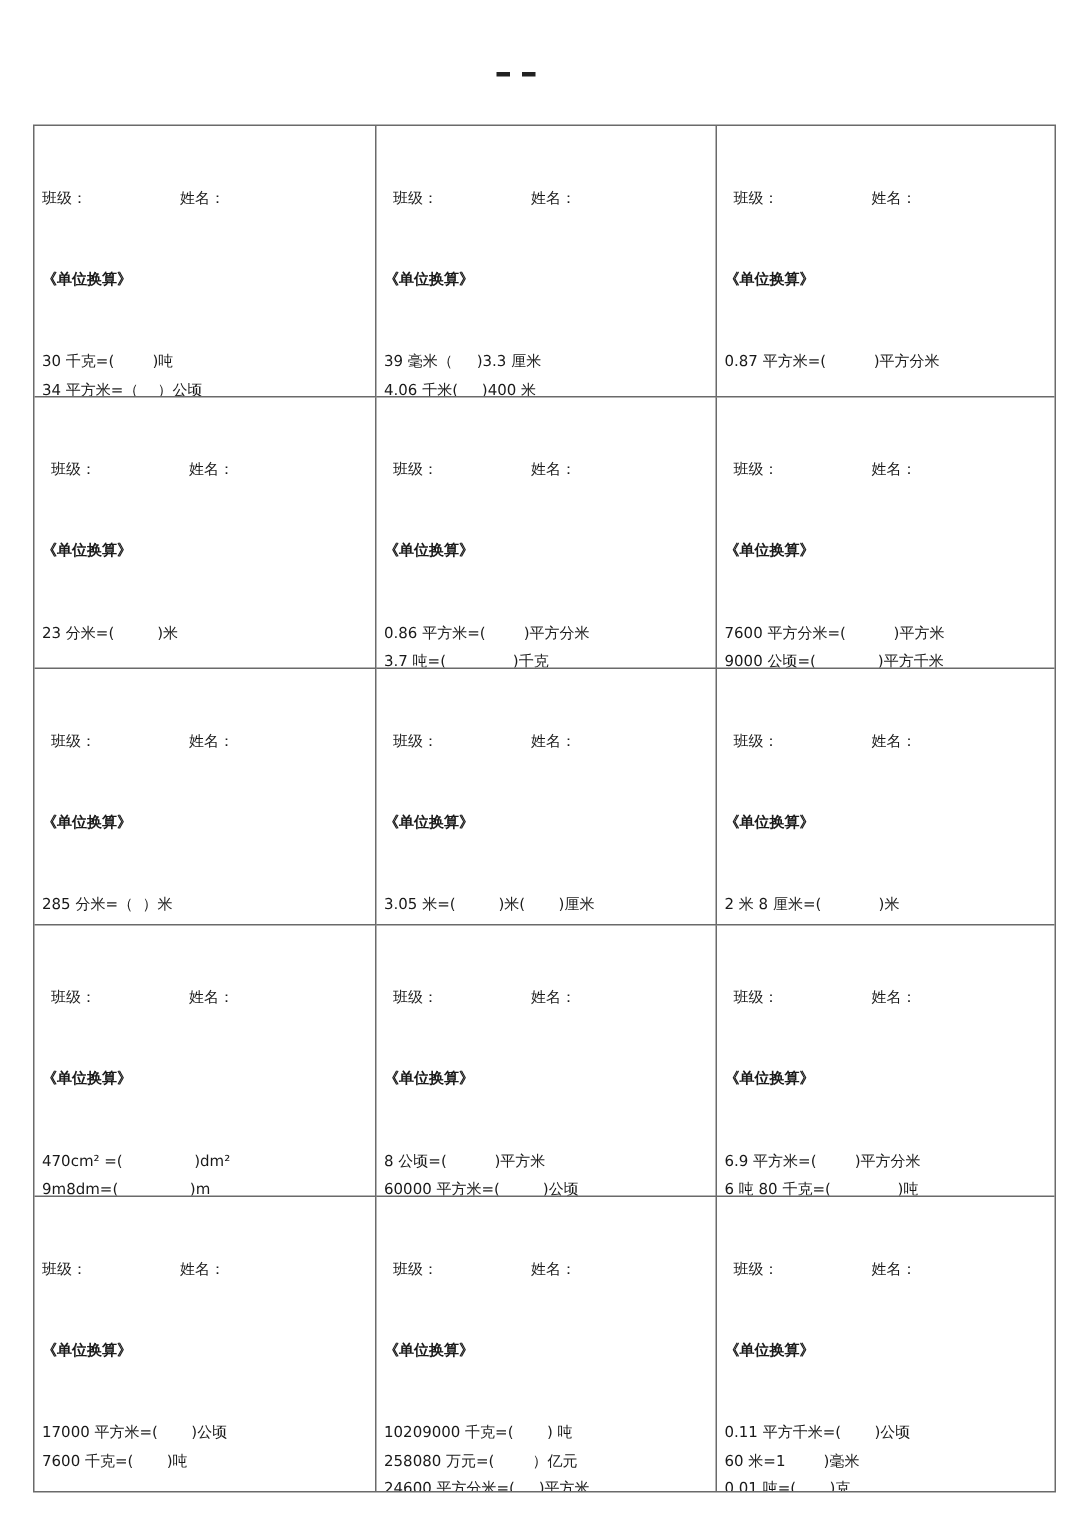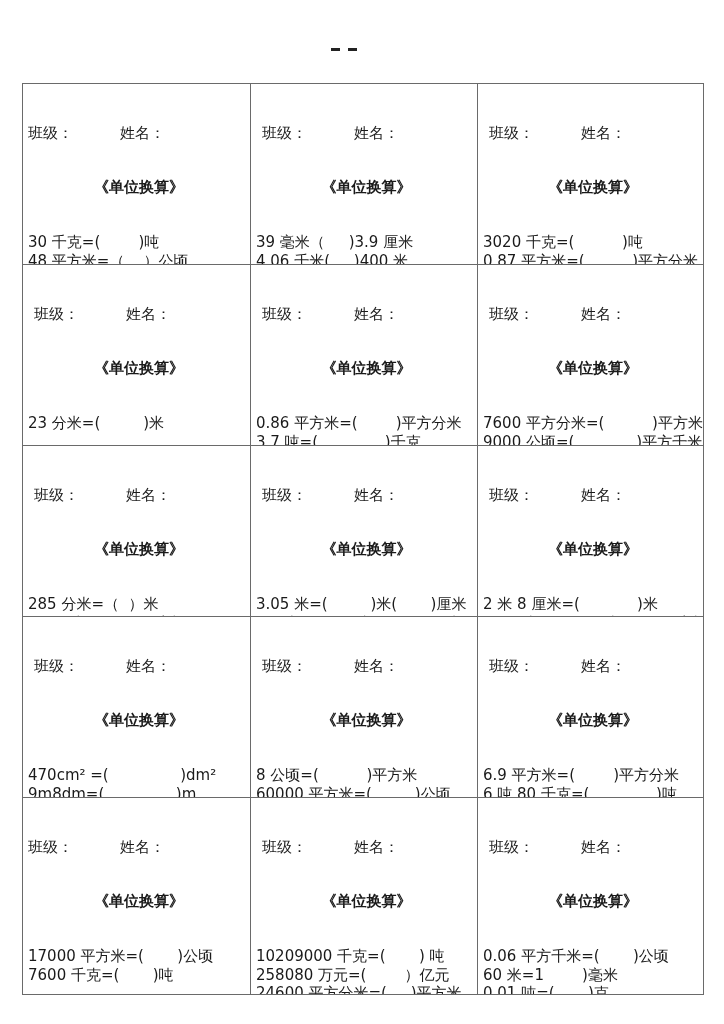--- a/index.html
+++ b/index.html
@@ -14,7 +14,7 @@
           grid-template-columns: 228px 227px 1fr;
           grid-template-rows: 181px 181px 171px 181px 1fr; }
   .cell { border-right: 1.5px solid #6a6a6a; border-bottom: 1.5px solid #6a6a6a;
-          box-sizing: border-box; padding: 3px 0 0 5px; font-size: 15px; line-height: 18.3px;
+          box-sizing: border-box; padding: 3px 0 0 5px; font-size: 10px; line-height: 18.3px;
           overflow: hidden; white-space: pre; }
   .cell.c3 { border-right: none; }
   .cell.r5 { border-bottom: none; }

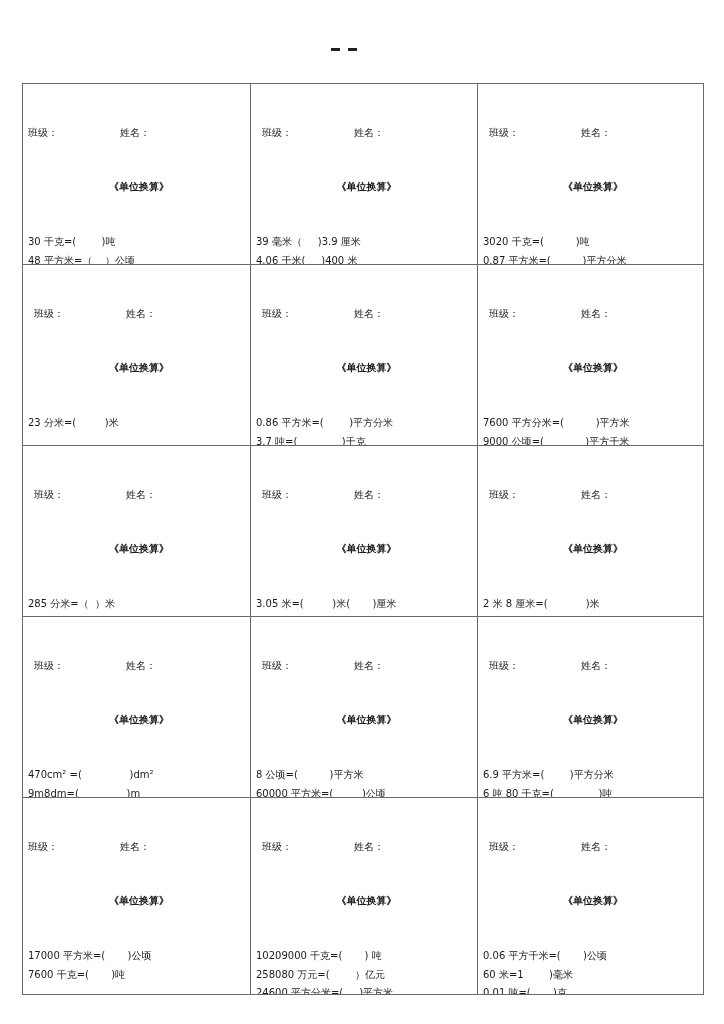--- a/index.html
+++ b/index.html
@@ -21,7 +21,7 @@
   .cell-head { display: flex; }
   .cell-head .cls { width: 92px; padding-left: 6px; }
   .cell-head .nm { }
-  .cell-title { font-weight: bold; padding-left: 0; text-align: center; }
+  .cell-title { font-weight: bold; padding-left: 0; }
   .problem { }
 </style>
 </head>

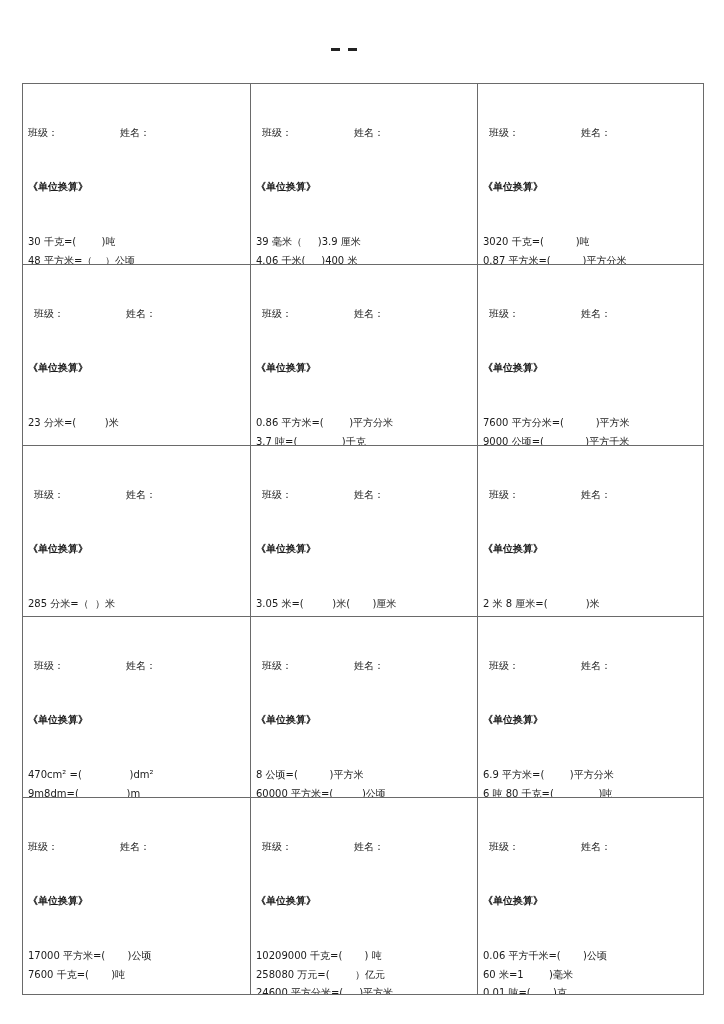--- a/index.html
+++ b/index.html
@@ -47,7 +47,7 @@
       <span class="nm">姓名：</span>
     </div>
     <div class="cell-title">《单位换算》</div>
-    <div class="problems"><div class="problem">39 毫米（     )3.9 厘米</div><div class="problem">4.06 千米(     )400 米</div></div>
+    <div class="problems"><div class="problem">39 毫米（     )3.3 厘米</div><div class="problem">4.06 千米(     )400 米</div></div>
   </div>
     <div class="cell c3 r1">
     <div class="cell-head">

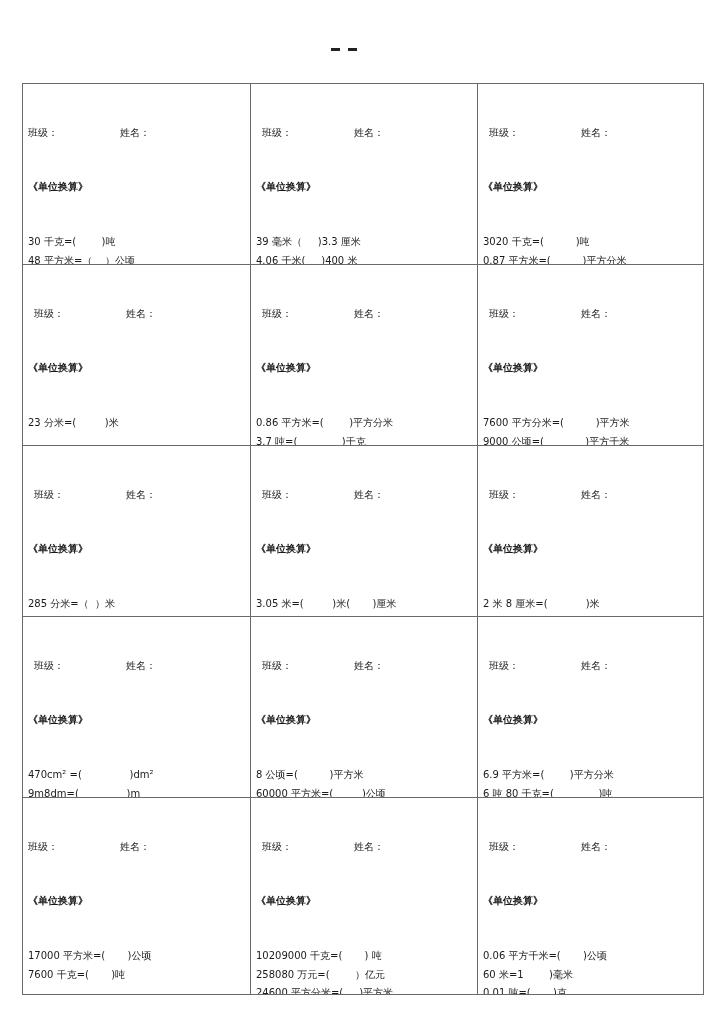--- a/index.html
+++ b/index.html
@@ -55,7 +55,7 @@
       <span class="nm">姓名：</span>
     </div>
     <div class="cell-title">《单位换算》</div>
-    <div class="problems"><div class="problem">3020 千克=(          )吨</div><div class="problem">0.87 平方米=(          )平方分米</div></div>
+    <div class="problems"><div class="problem">0.87 平方米=(          )平方分米</div></div>
   </div>
     <div class="cell c1 r2">
     <div class="cell-head">

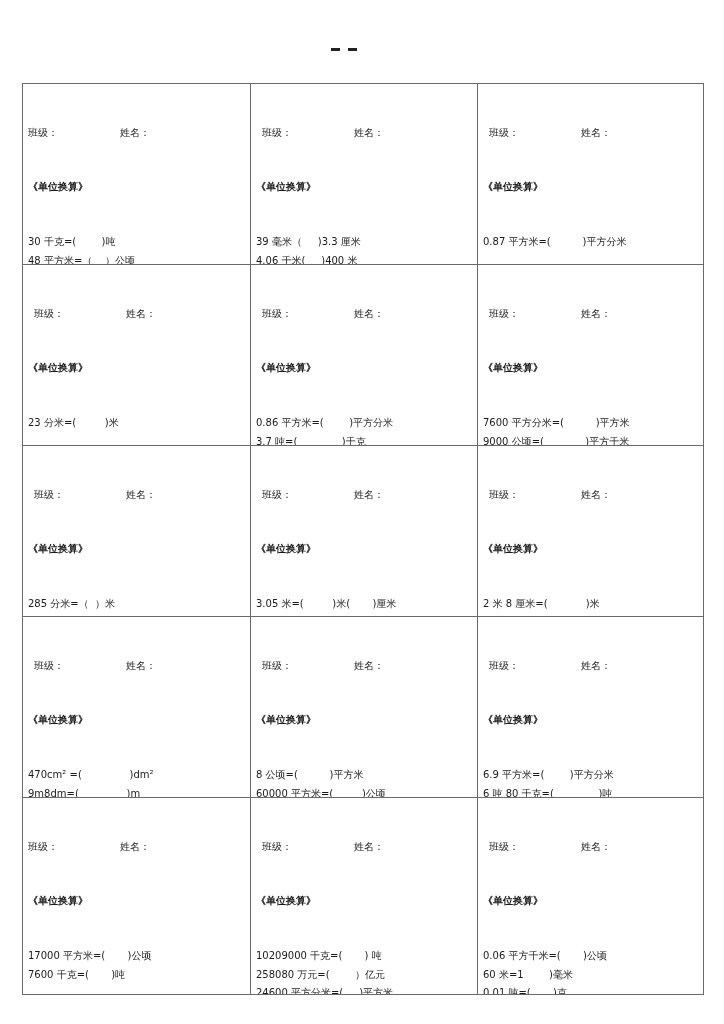--- a/index.html
+++ b/index.html
@@ -39,7 +39,7 @@
       <span class="nm">姓名：</span>
     </div>
     <div class="cell-title">《单位换算》</div>
-    <div class="problems"><div class="problem">30 千克=(        )吨</div><div class="problem">48 平方米=（    ）公顷</div></div>
+    <div class="problems"><div class="problem">30 千克=(        )吨</div><div class="problem">34 平方米=（    ）公顷</div></div>
   </div>
     <div class="cell c2 r1">
     <div class="cell-head">

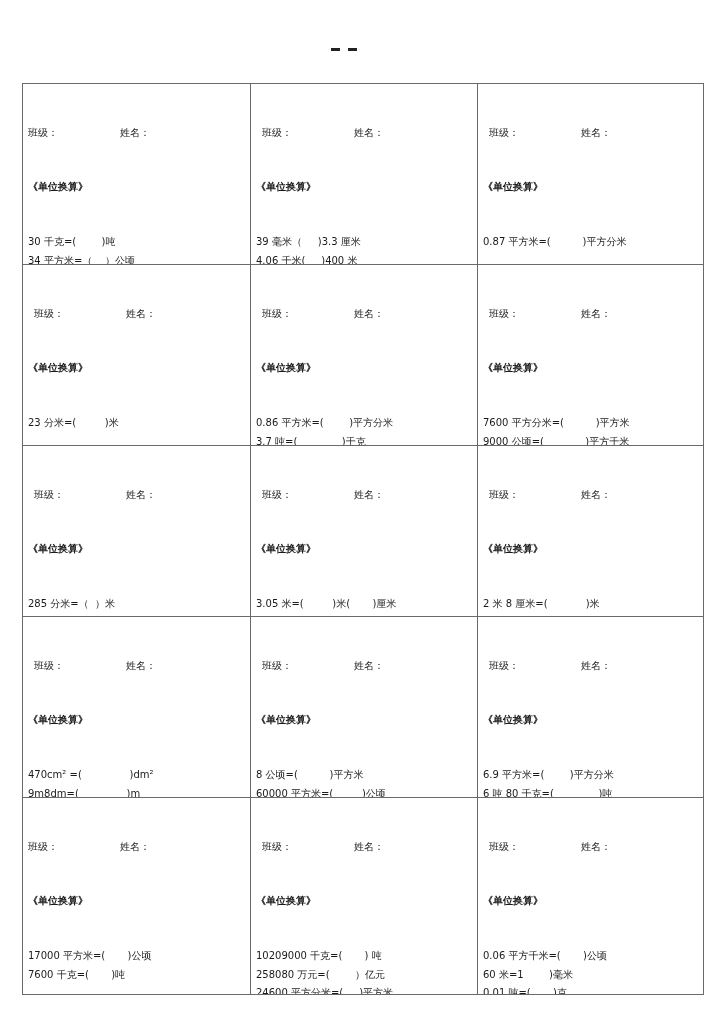--- a/index.html
+++ b/index.html
@@ -151,7 +151,7 @@
       <span class="nm">姓名：</span>
     </div>
     <div class="cell-title">《单位换算》</div>
-    <div class="problems"><div class="problem">0.06 平方千米=(       )公顷</div><div class="problem">60 米=1        )毫米</div><div class="problem">0.01 吨=(       )克</div></div>
+    <div class="problems"><div class="problem">0.11 平方千米=(       )公顷</div><div class="problem">60 米=1        )毫米</div><div class="problem">0.01 吨=(       )克</div></div>
   </div>
   </div>
 

